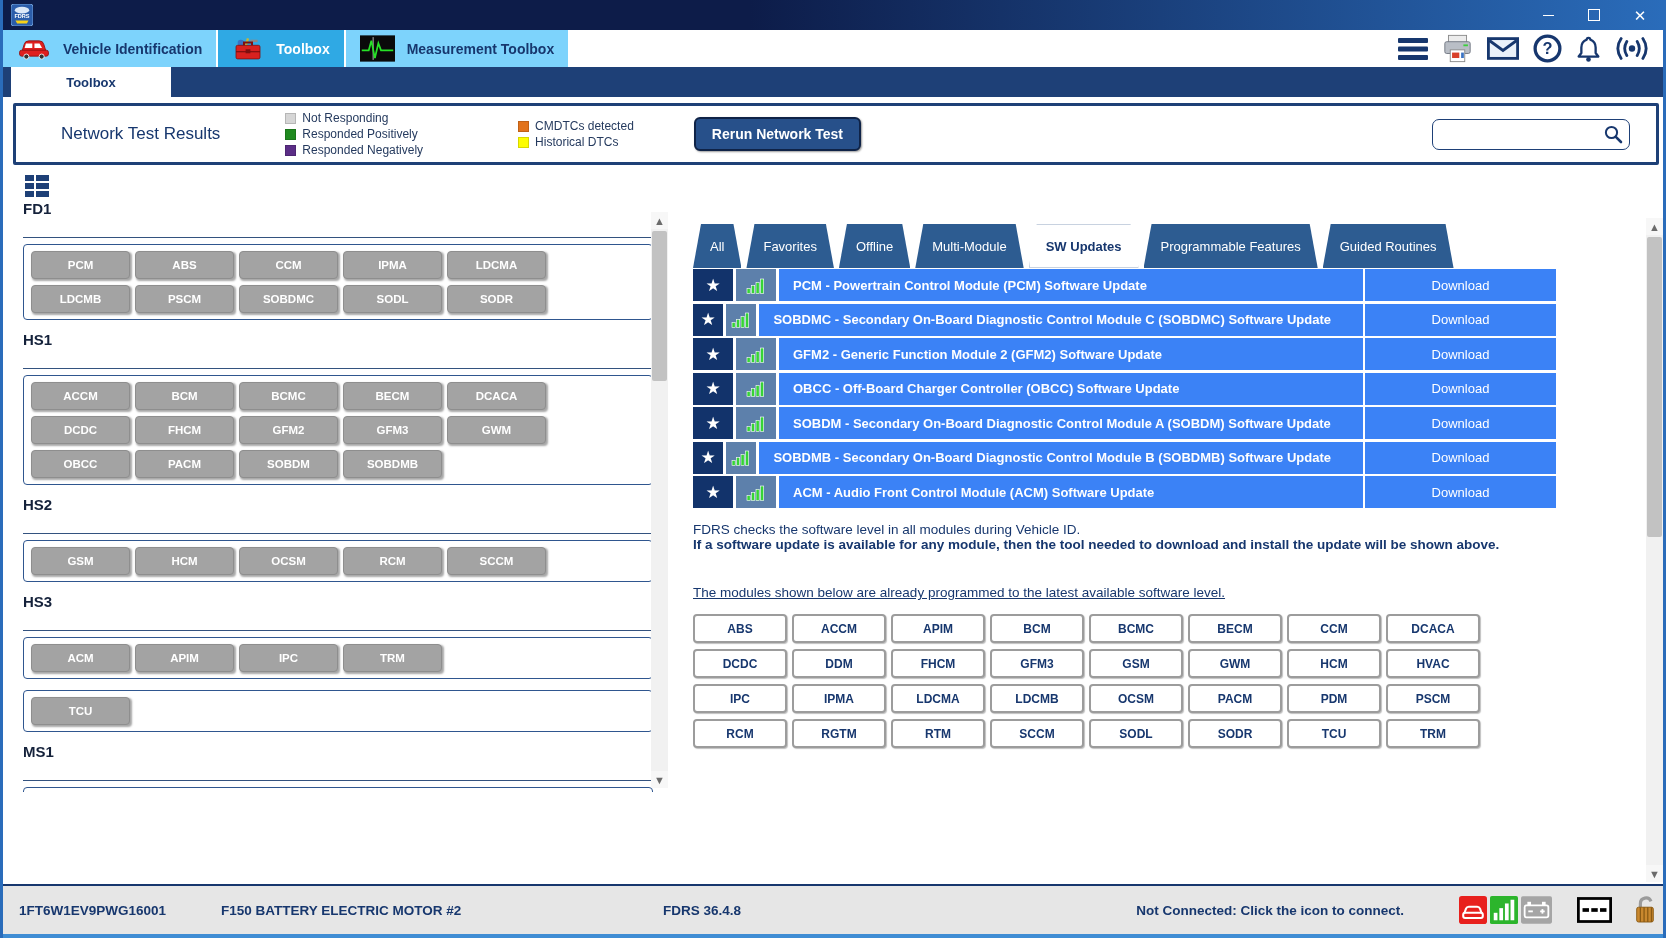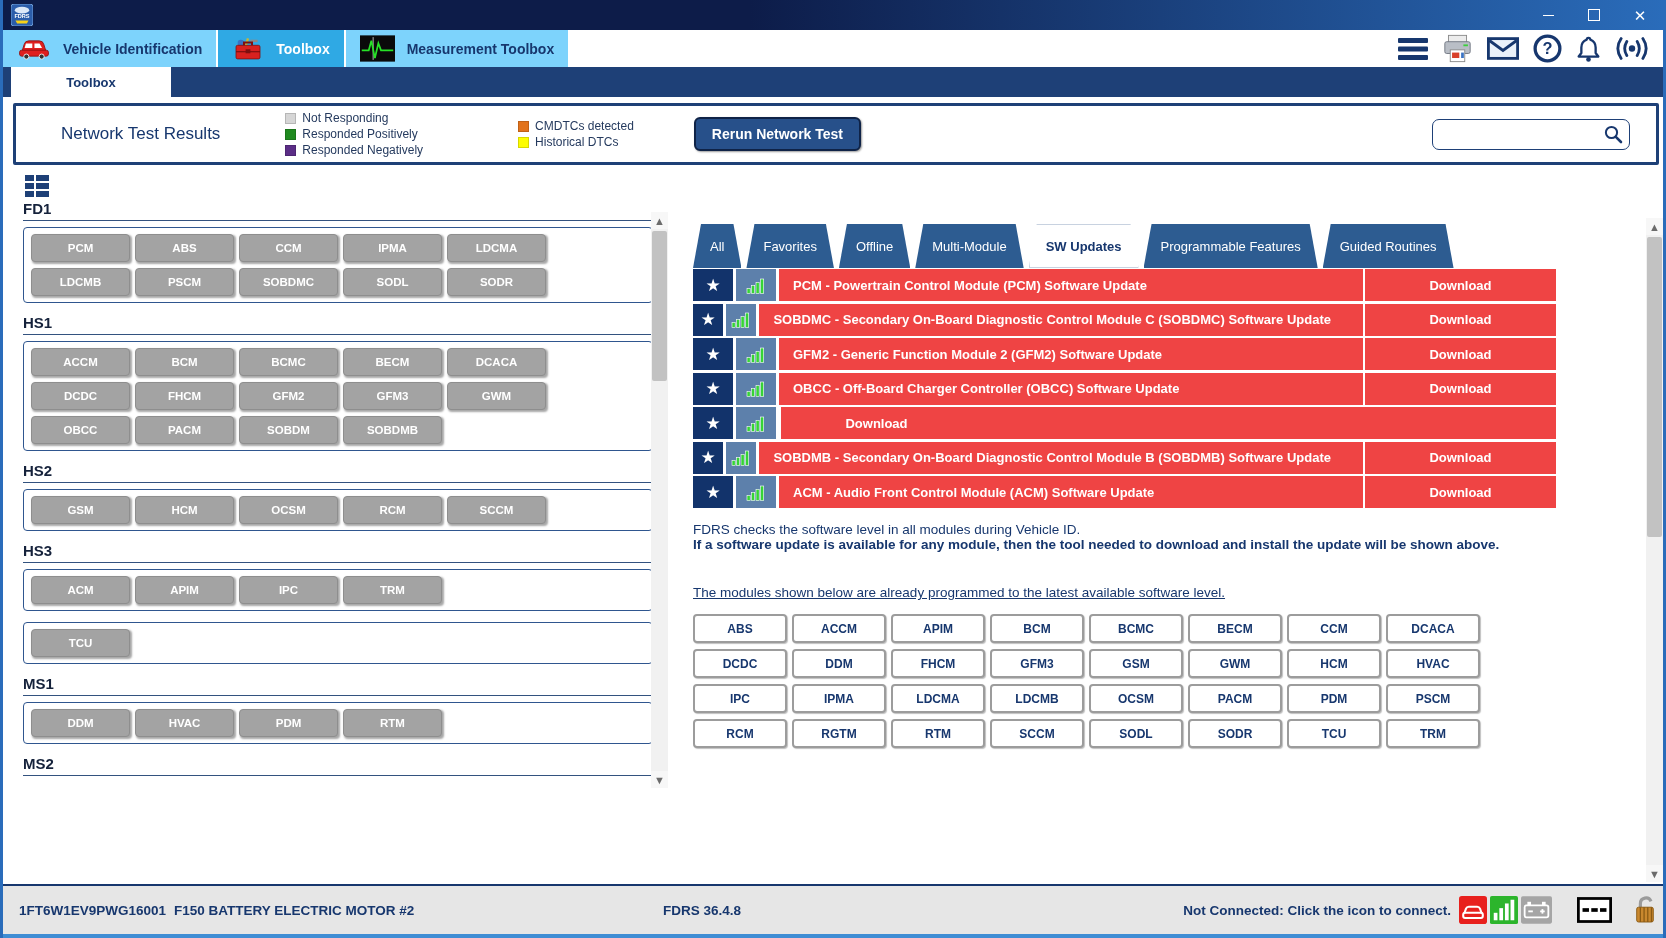--- a/index.html
+++ b/index.html
@@ -47,7 +47,7 @@
   .tiles{position:absolute;left:22px;top:175px;}
   .buslist{position:absolute;left:20px;top:200px;width:630px;height:592px;overflow:hidden;}
   .bus-section{margin-bottom:11px;}
-  .bus-header{font-size:15px;font-weight:bold;color:#15223b;padding-bottom:3px;border-bottom:1px solid #33527f;}
+  .bus-header{font-size:15px;font-weight:bold;color:#15223b;padding-bottom:20px;border-bottom:1px solid #33527f;}
   .bus-box{border:1px solid #2f568f;border-radius:4px;margin-top:6px;padding:6px 7px;
     display:flex;flex-wrap:wrap;gap:6px 5px;min-height:28px;background:#fff;}
   .modbtn{width:97px;height:26px;background:#a3a3a3;border:1px solid #8e8e8e;border-radius:4px;

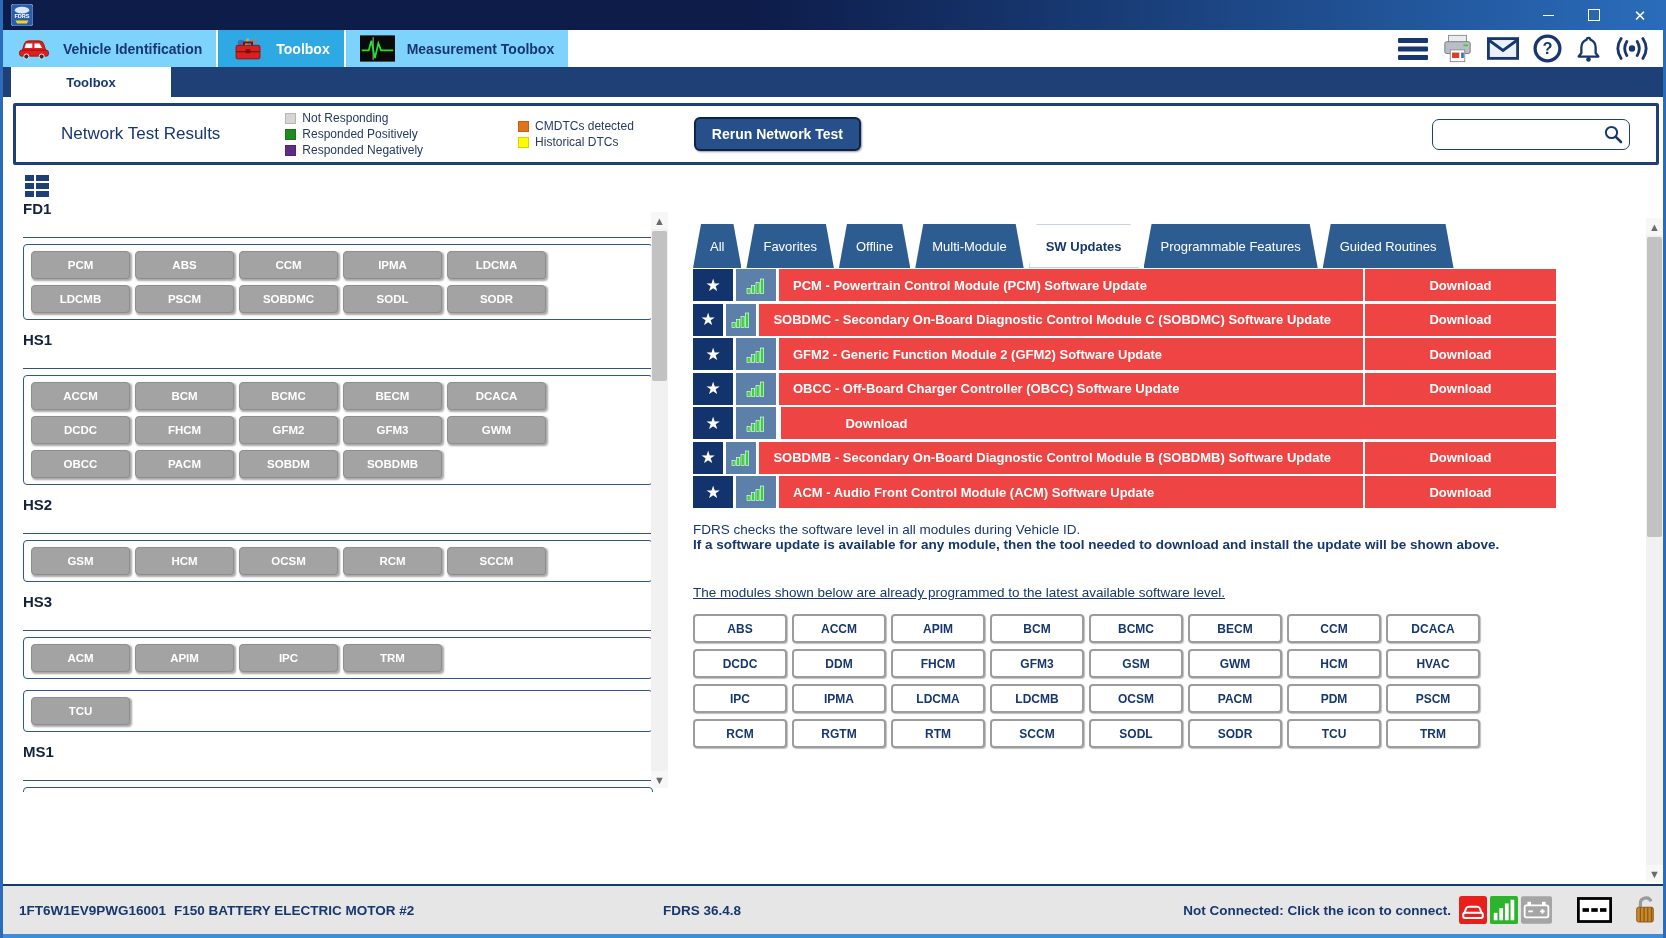--- a/index.html
+++ b/index.html
@@ -75,7 +75,7 @@
   .sw-cell{display:flex;align-items:center;justify-content:center;}
   .sw-star{width:40px;background:#12336b;margin-right:3px;color:#fff;font-size:17px;}
   .sw-sig{width:40px;background:#5d80ab;margin-right:3px;}
-  .sw-main{flex:1;background:#ef4444;display:flex;align-items:center;gap:32px;}
+  .sw-main{flex:1;background:#3b82f6;display:flex;align-items:center;gap:32px;}
   .sw-title{flex:1;color:#fff;font-size:13px;font-weight:600;padding-left:14px;white-space:nowrap;overflow:hidden;}
   .sw-dl{width:193px;height:100%;border-left:2.5px solid #fff;display:flex;align-items:center;justify-content:center;
     color:#fff;font-size:13px;box-sizing:border-box;font-weight:bold;}

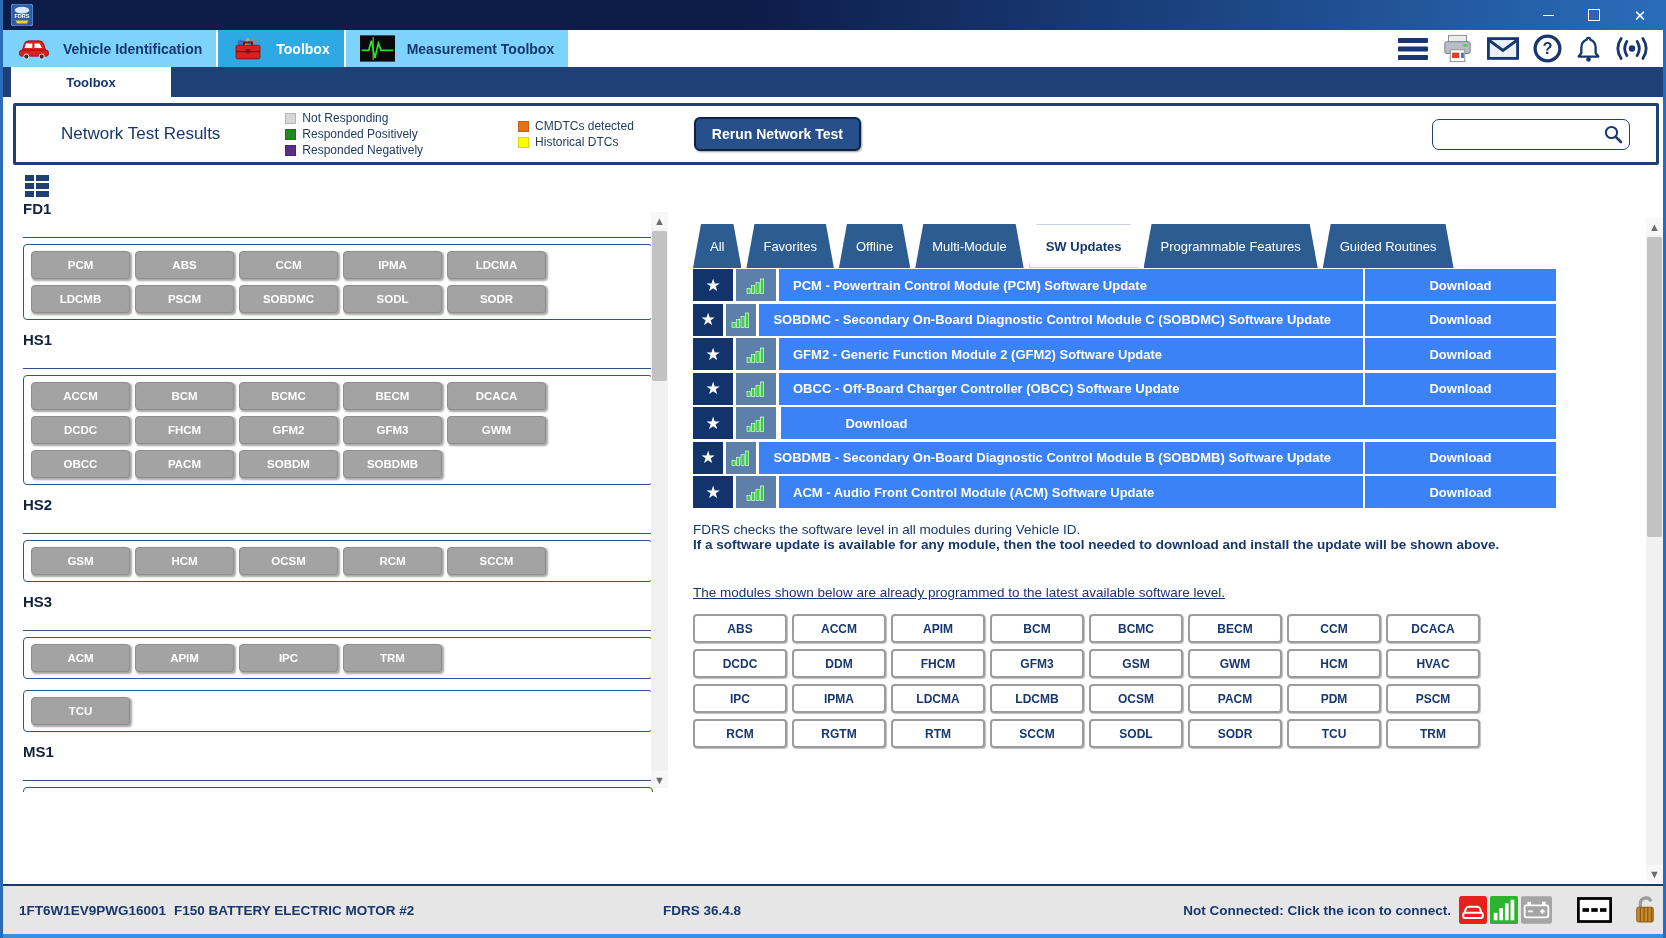--- a/index.html
+++ b/index.html
@@ -78,7 +78,7 @@
   .sw-main{flex:1;background:#3b82f6;display:flex;align-items:center;gap:32px;}
   .sw-title{flex:1;color:#fff;font-size:13px;font-weight:600;padding-left:14px;white-space:nowrap;overflow:hidden;}
   .sw-dl{width:193px;height:100%;border-left:2.5px solid #fff;display:flex;align-items:center;justify-content:center;
-    color:#fff;font-size:13px;box-sizing:border-box;font-weight:bold;}
+    color:#fff;font-size:13px;box-sizing:border-box;}
   .notes{margin-top:14px;color:#17376e;}
   .note1{font-size:13.5px;}
   .note2{font-size:13.5px;font-weight:bold;}

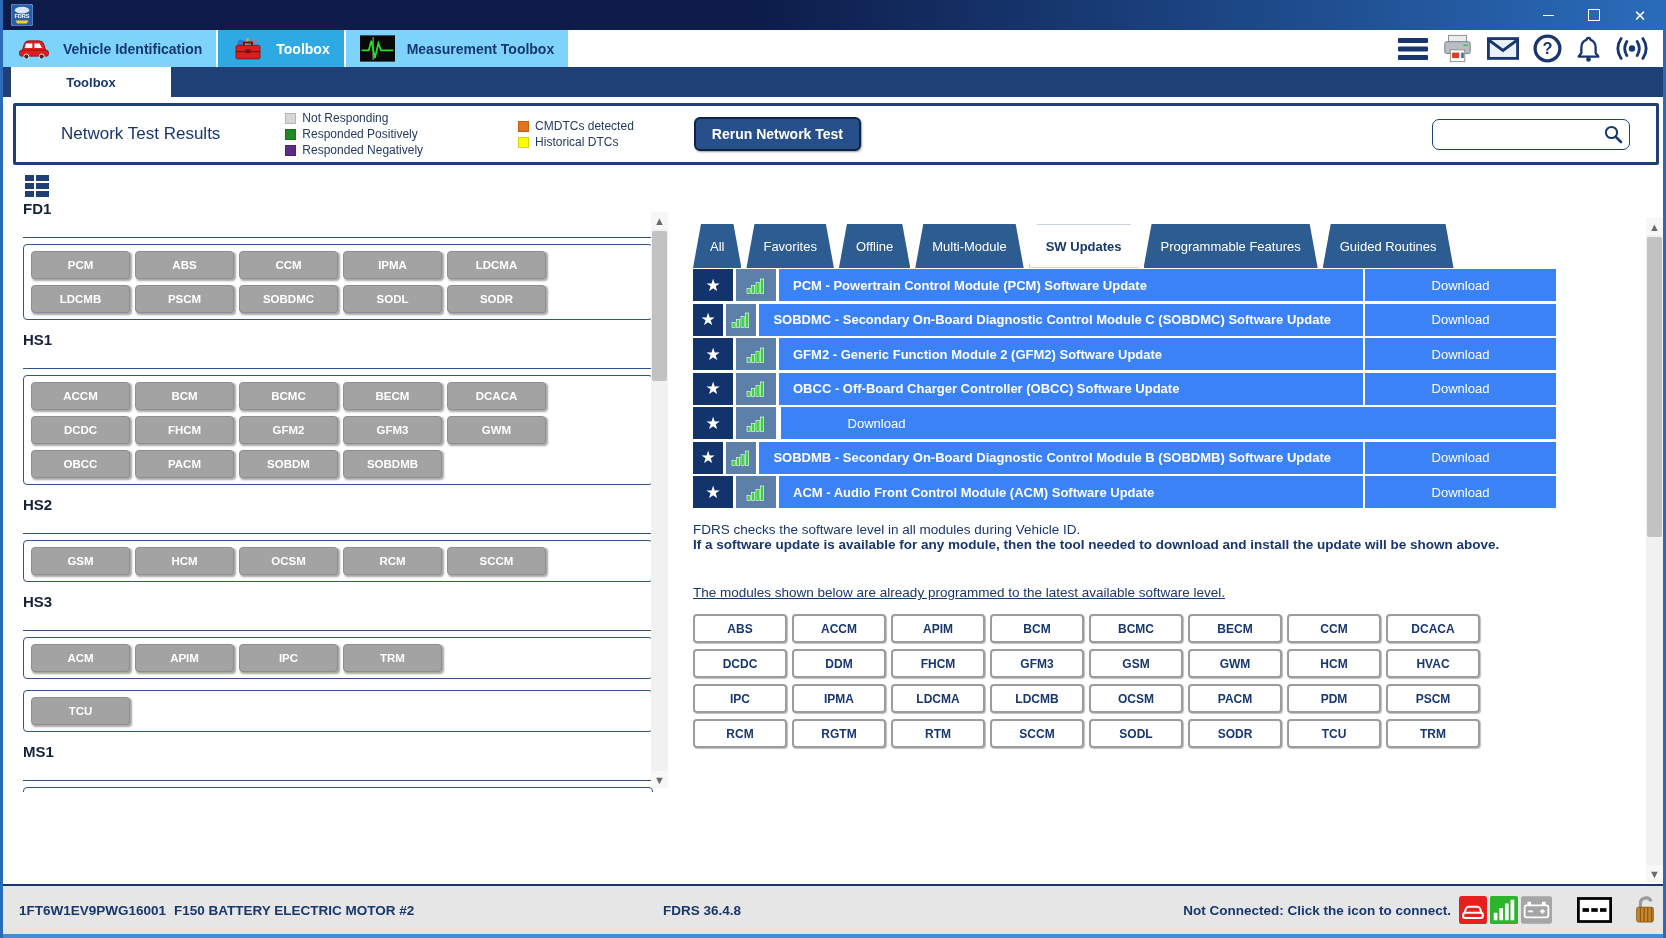--- a/index.html
+++ b/index.html
@@ -451,6 +451,7 @@
             </span>
           </div>
           <div class="sw-main">
+            <span class="sw-title">SOBDM - Secondary On-Board Diagnostic Control Module A (SOBDM) Software Update</span>
             <div class="sw-dl">Download</div>
           </div>
         </div>

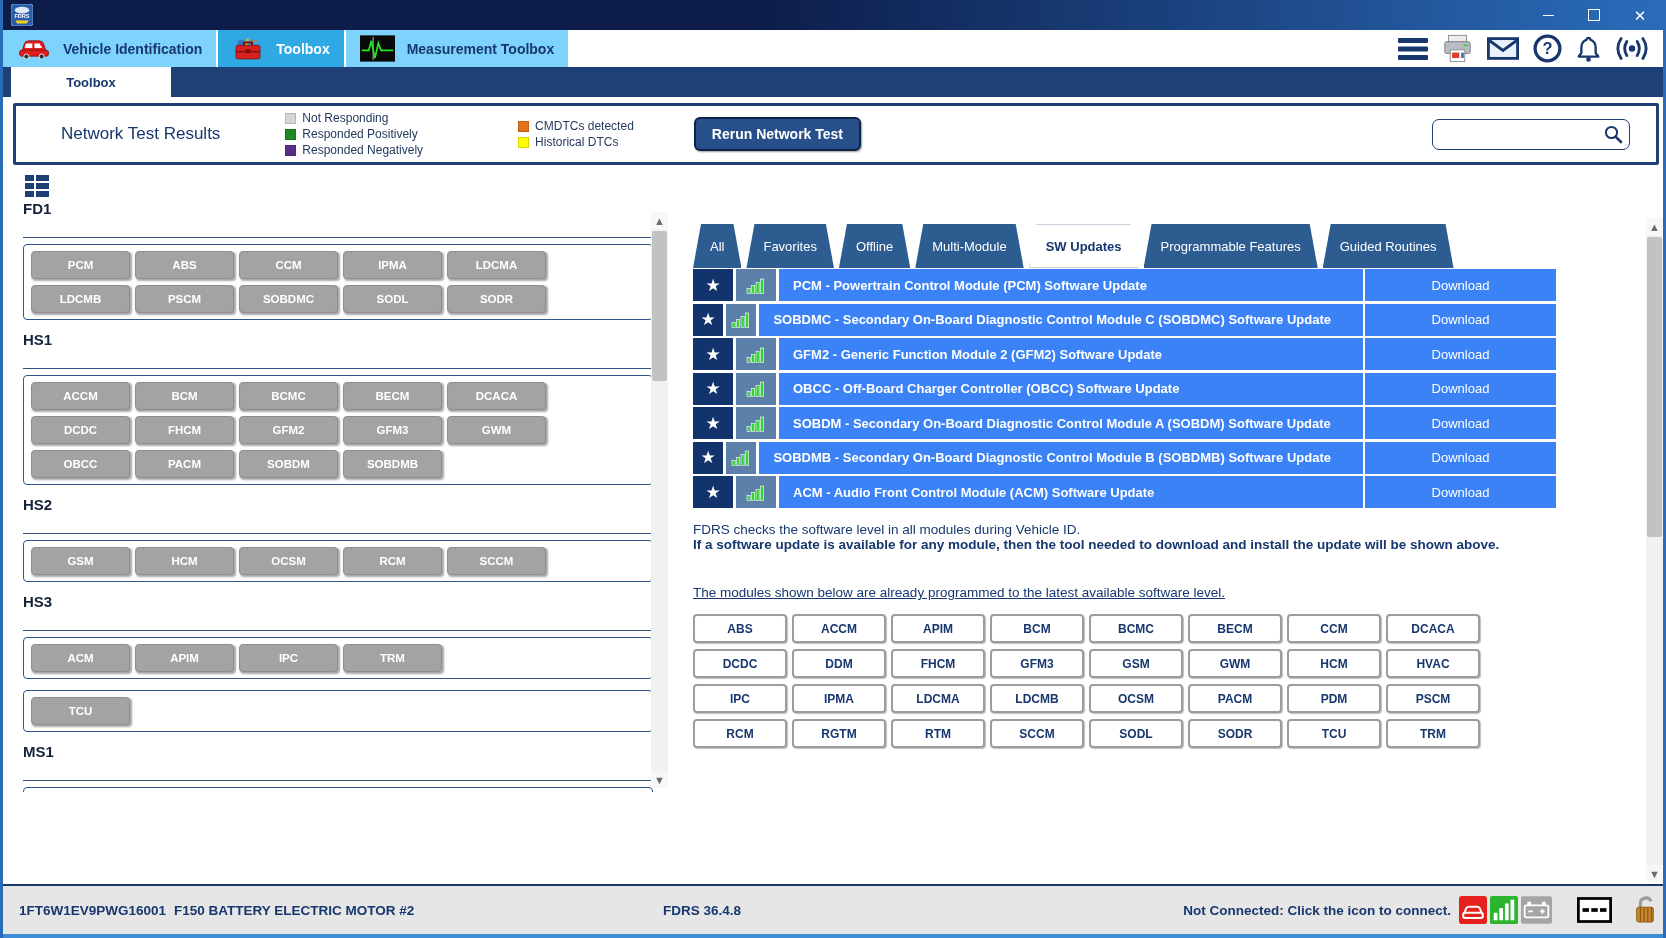--- a/index.html
+++ b/index.html
@@ -90,7 +90,7 @@
   
   .statusline{position:absolute;left:0;right:0;bottom:52px;height:2px;background:#17376e;}
   .statusbar{position:absolute;left:0;right:0;bottom:4px;height:48px;background:#e6e6e6;
-    display:flex;align-items:center;color:#17376e;font-weight:bold;font-size:13.5px;}
+    display:flex;align-items:center;color:#17376e;font-weight:bold;font-size:13.5px;gap:47px;}
   .statusbar .vin{margin-left:16px;}
   .statusbar .veh{margin-left:8px;}
   .statusbar .ver{position:absolute;left:660px;}

